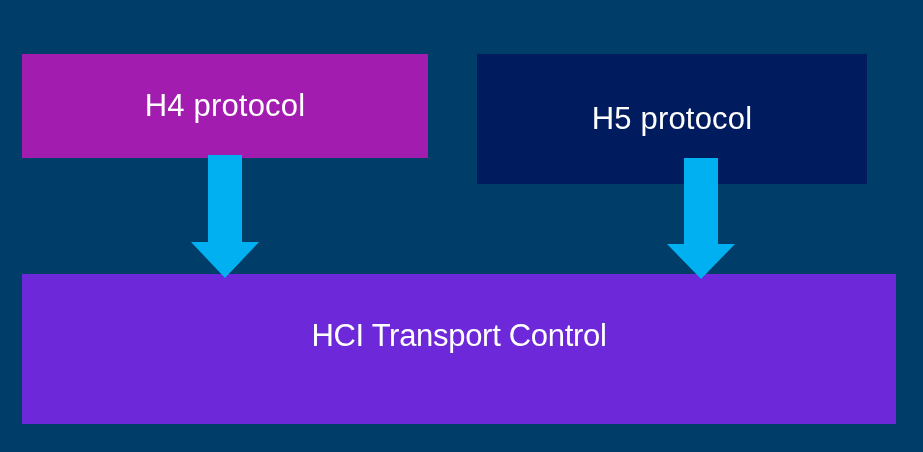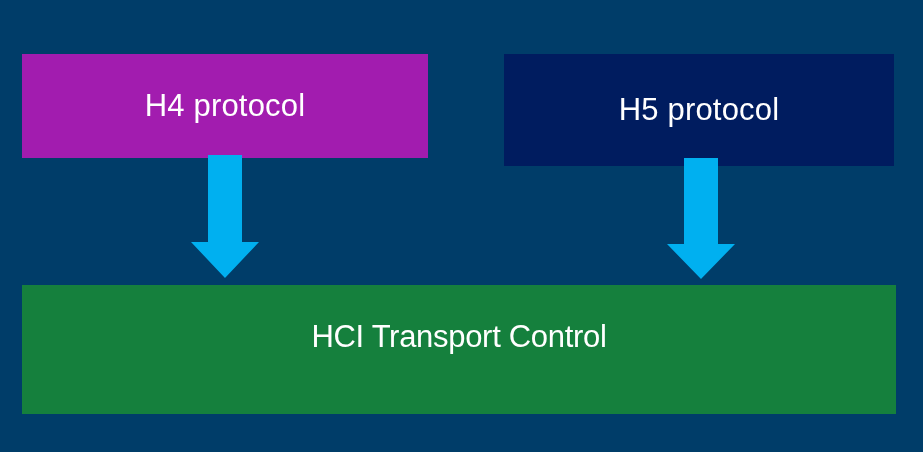--- a/index.html
+++ b/index.html
@@ -17,7 +17,7 @@
       letter-spacing: 0.2px;
     }
     #h4 { left: 22px; top: 54px; width: 406px; height: 104px; background: #a21caf; }
-    #h5 { left: 504px; top: 54px; width: 390px; height: 112px; background: #001c5f; }
+    #h5 { left: 477px; top: 54px; width: 390px; height: 130px; background: #001c5f; }
     #hci { left: 22px; top: 285px; width: 874px; height: 129px; background: #15803d; }
     #hci span { position: relative; top: -13px; letter-spacing: -0.3px; }
     .arrow { position: absolute; }

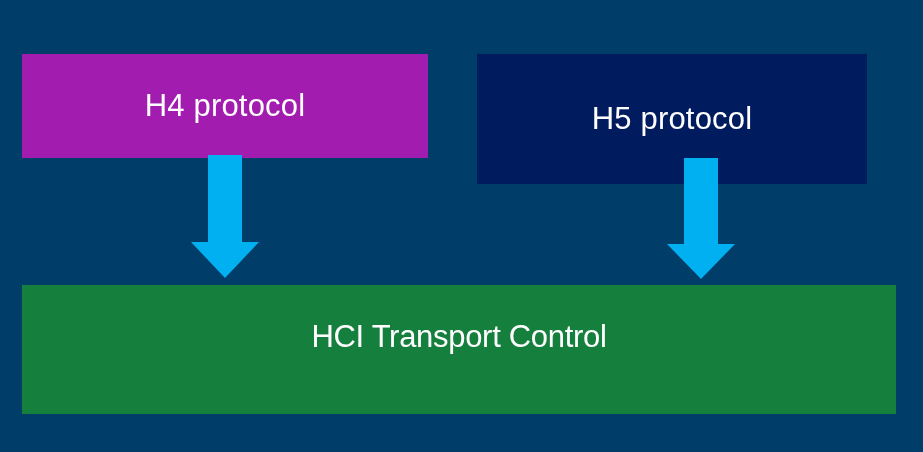--- a/index.html
+++ b/index.html
@@ -18,7 +18,7 @@
     }
     #h4 { left: 22px; top: 54px; width: 406px; height: 104px; background: #a21caf; }
     #h5 { left: 477px; top: 54px; width: 390px; height: 130px; background: #001c5f; }
-    #hci { left: 22px; top: 285px; width: 874px; height: 129px; background: #15803d; }
+    #hci { left: 22px; top: 274px; width: 874px; height: 150px; background: #6d28d9; }
     #hci span { position: relative; top: -13px; letter-spacing: -0.3px; }
     .arrow { position: absolute; }
   </style>

